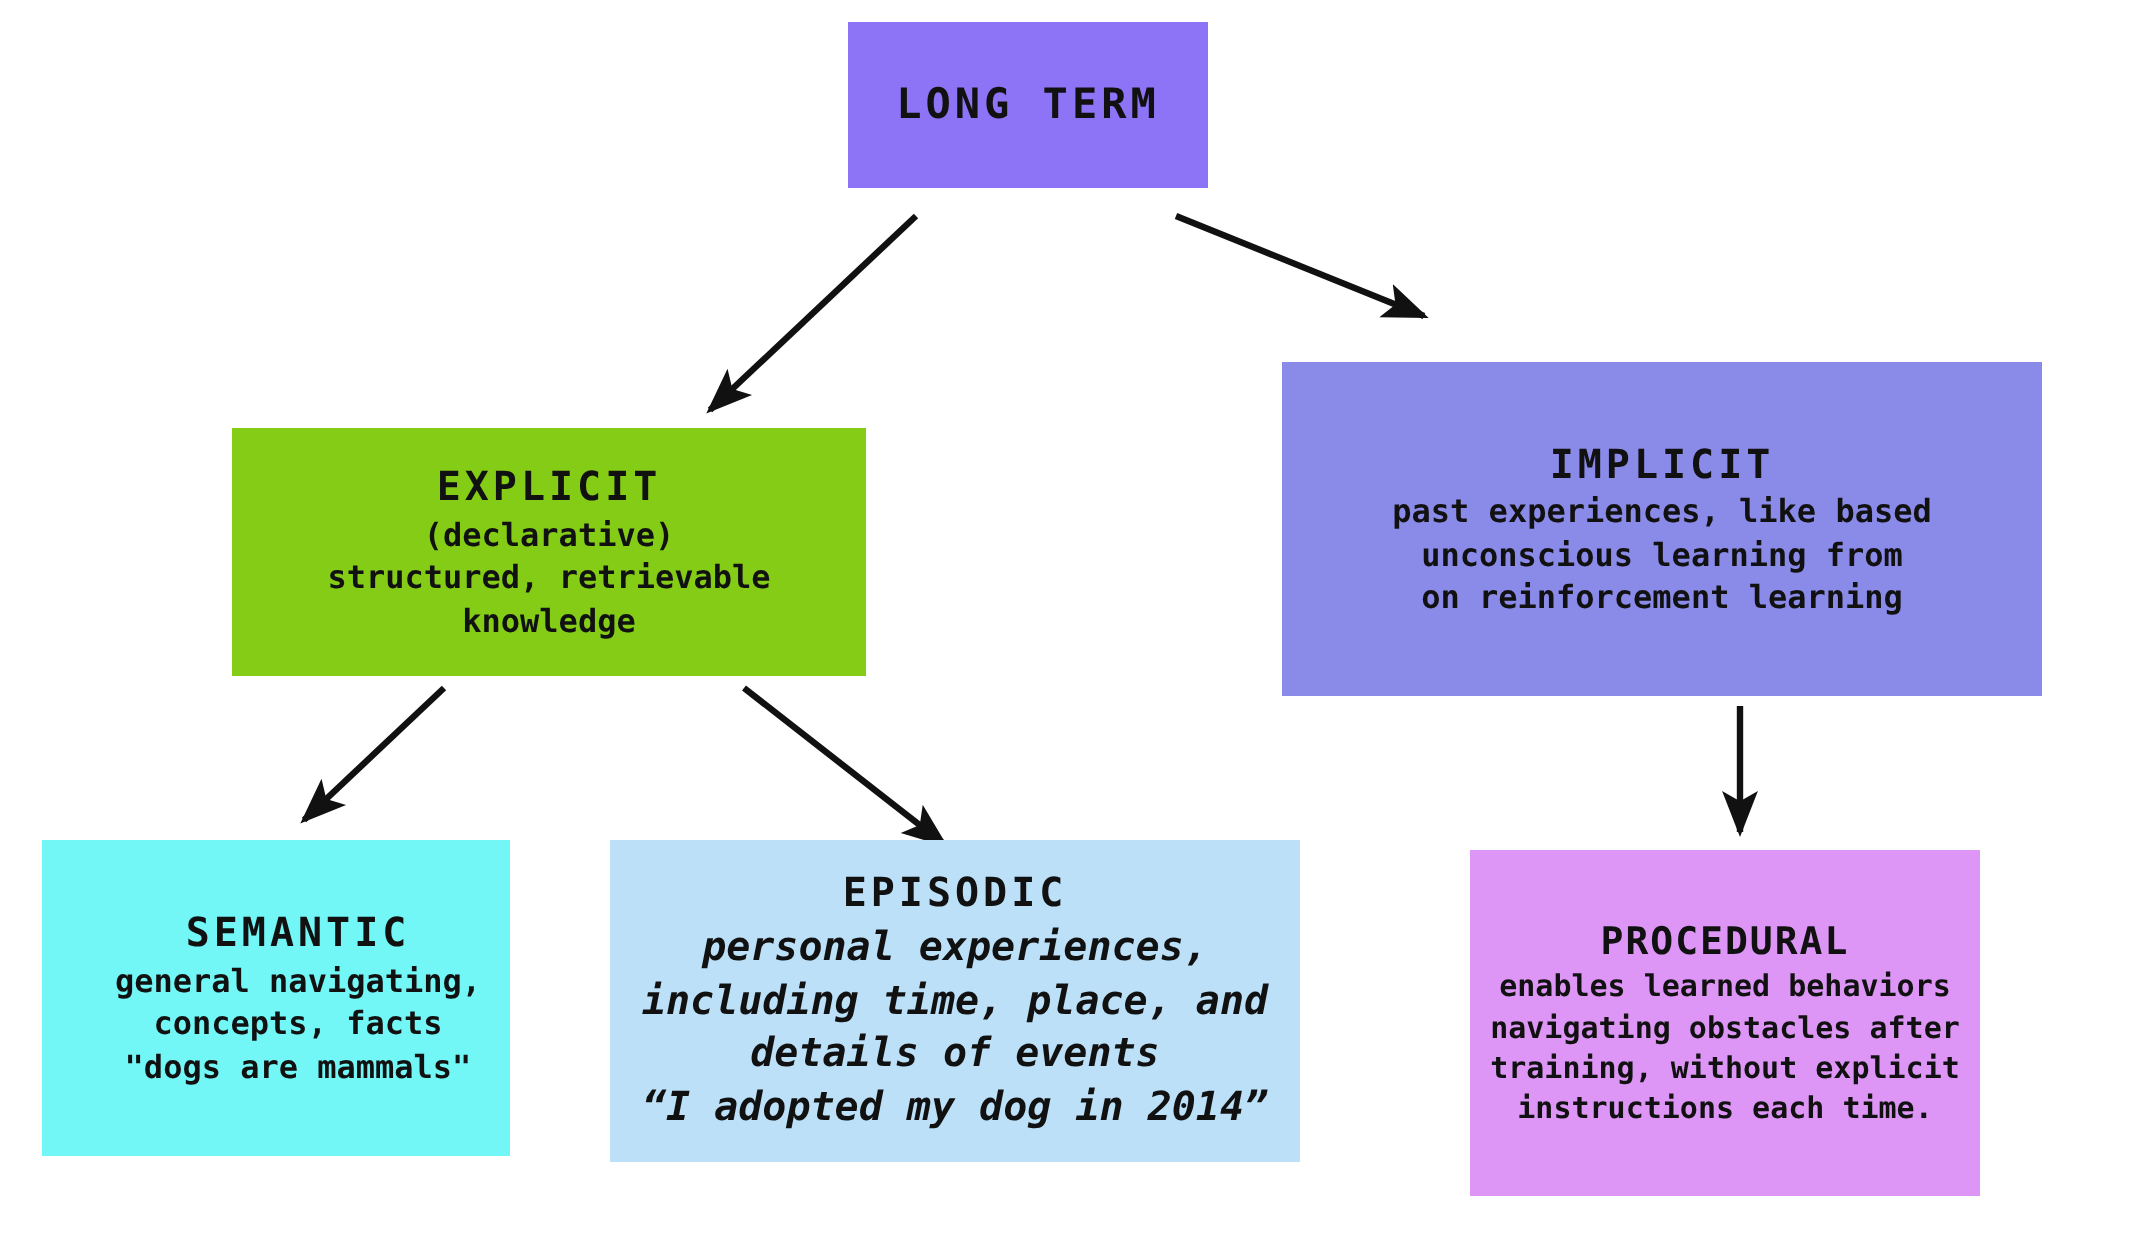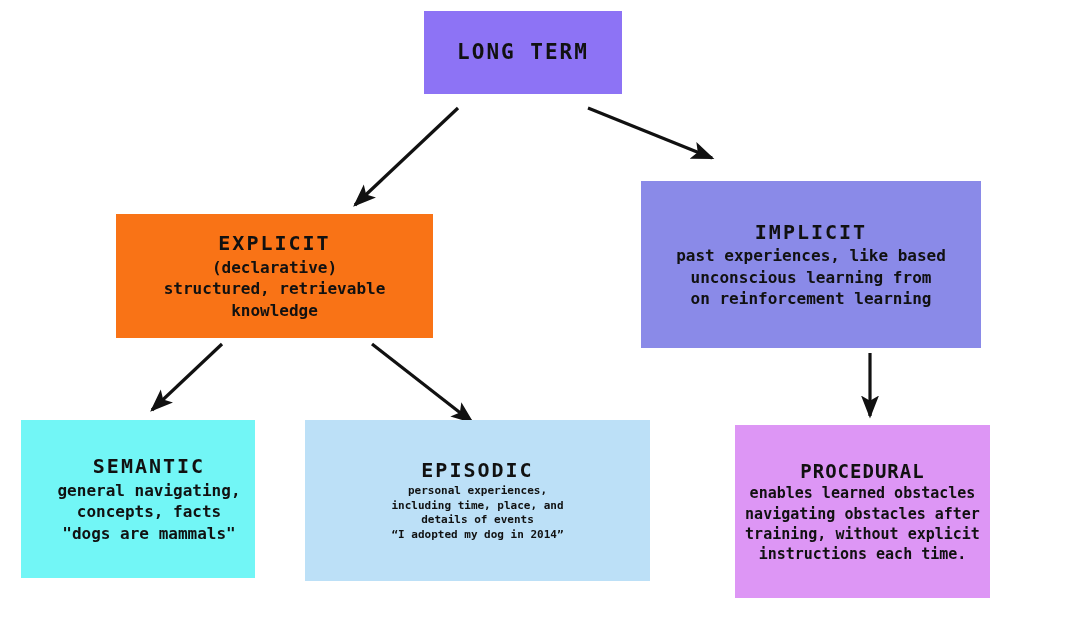--- a/index.html
+++ b/index.html
@@ -39,7 +39,7 @@
   }
   
   #node-long-term {
-    left: 424px; top: 11px; width: 198px; height: 83px;
+    left: 424px; top: 11px; width: 180px; height: 83px;
     background: #8d73f5;
   }
   #node-long-term .title { font-size: 21px; letter-spacing: 2px; }

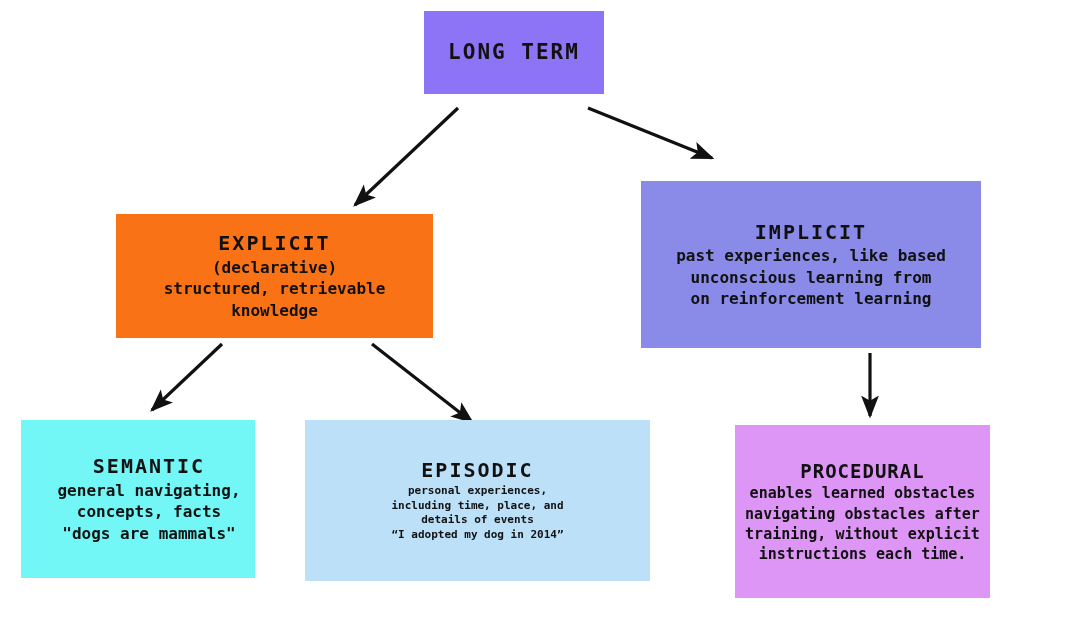--- a/index.html
+++ b/index.html
@@ -109,7 +109,7 @@
     <div class="title">LONG TERM</div>
   </div>
 
-  <div class="node" id="node-explicit" style="background: #f97316;">
+  <div class="node" id="node-explicit" style="background: #84cc16;">
     <div class="title">EXPLICIT</div>
     <div class="line">(declarative)</div>
     <div class="line">structured, retrievable</div>

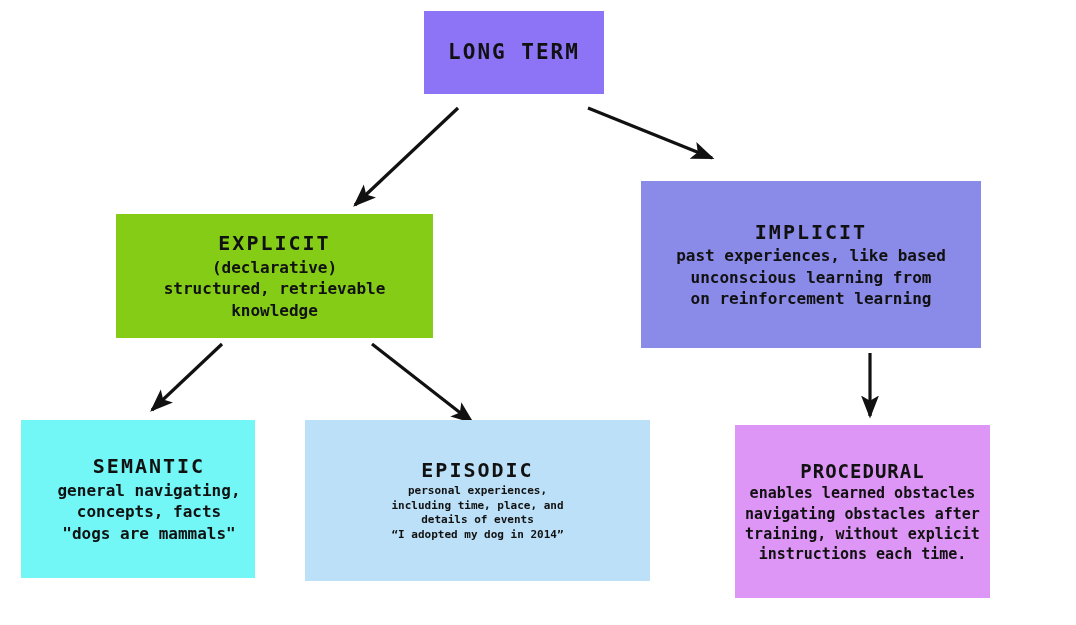--- a/index.html
+++ b/index.html
@@ -52,7 +52,7 @@
   #node-explicit .line { font-size: 16px; text-align: right; }
 
   #node-implicit {
-    left: 641px; top: 181px; width: 340px; height: 167px;
+    left: 641px; top: 181px; width: 380px; height: 167px;
     background: #8a8ae8;
   }
   #node-implicit .title { font-size: 20px; letter-spacing: 2px; }

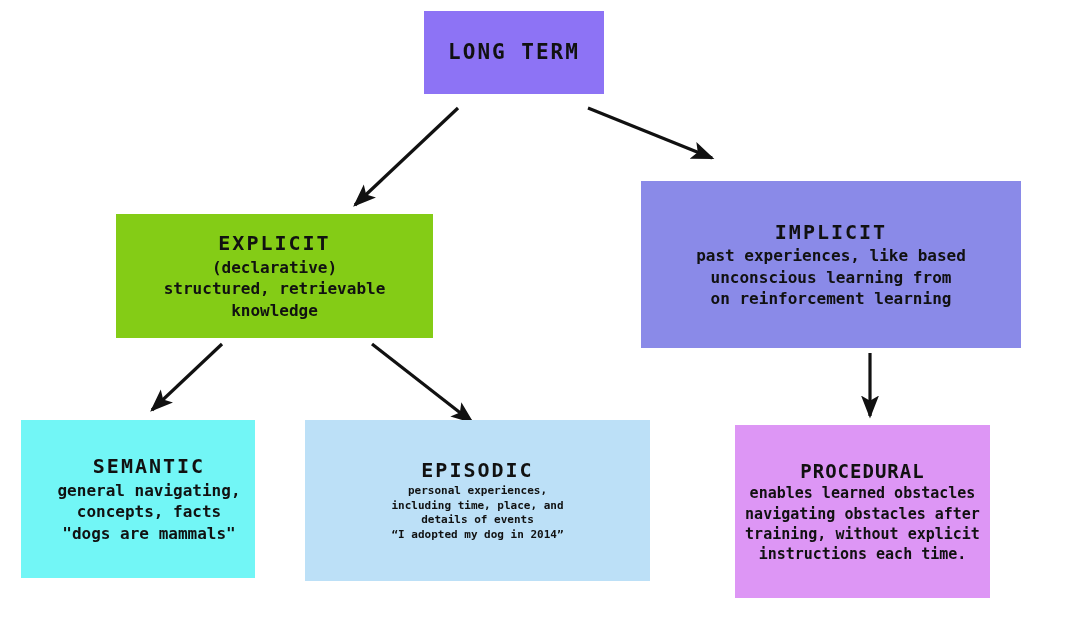--- a/index.html
+++ b/index.html
@@ -71,7 +71,7 @@
     background: #bce0f7;
   }
   #node-episodic .title { font-size: 20px; letter-spacing: 2px; }
-  #node-episodic .line { font-size: 11px; }
+  #node-episodic .line { font-size: 20px; font-style: italic; }
 
   #node-procedural {
     left: 735px; top: 425px; width: 255px; height: 173px;

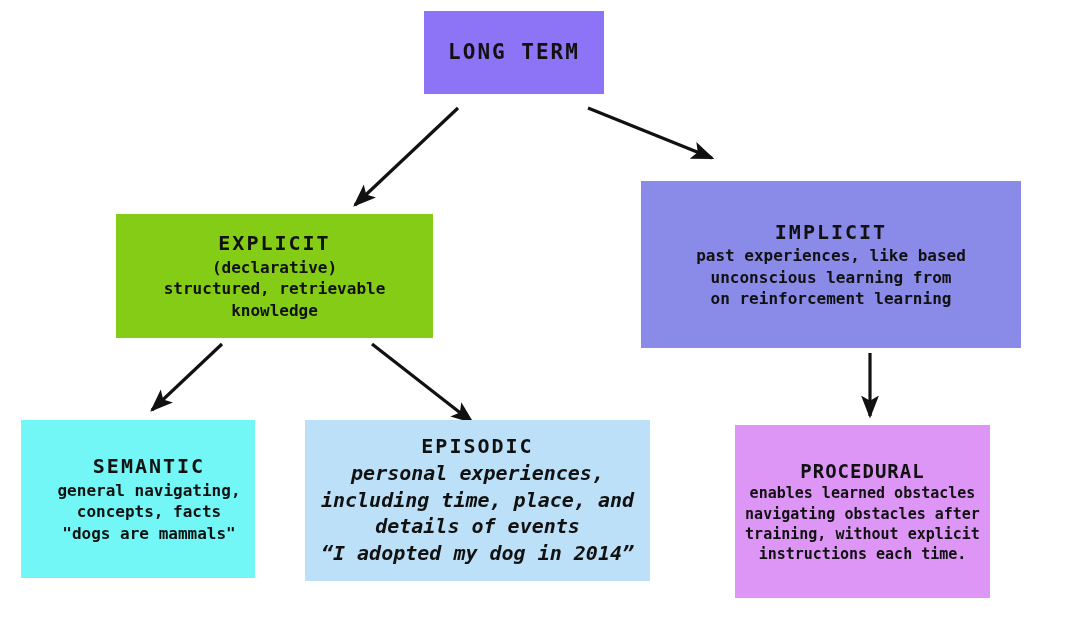--- a/index.html
+++ b/index.html
@@ -140,7 +140,7 @@
 
   <div class="node" id="node-procedural" style="background: rgb(221, 150, 245);">
     <div class="title">PROCEDURAL</div>
-    <div class="line">enables learned obstacles</div>
+    <div class="line">enables learned behaviors</div>
     <div class="line">navigating obstacles after</div>
     <div class="line">training, without explicit</div>
     <div class="line">instructions each time.</div>

